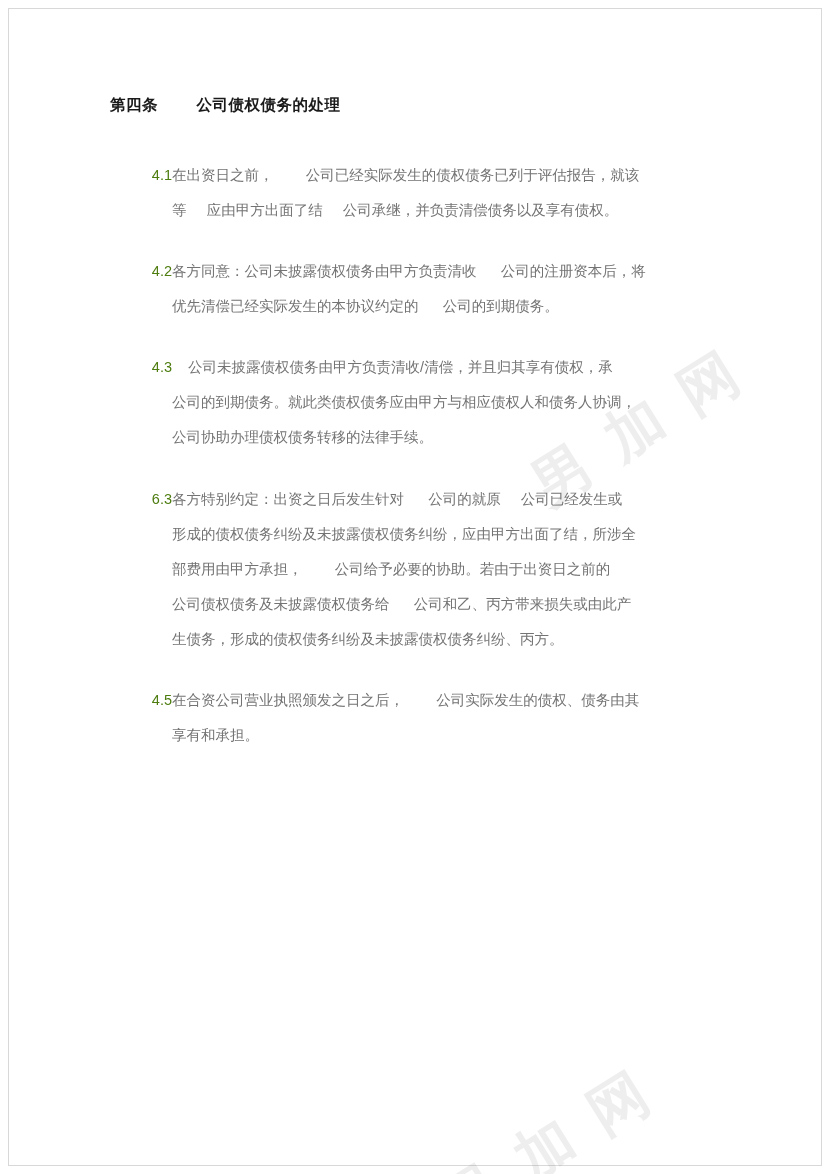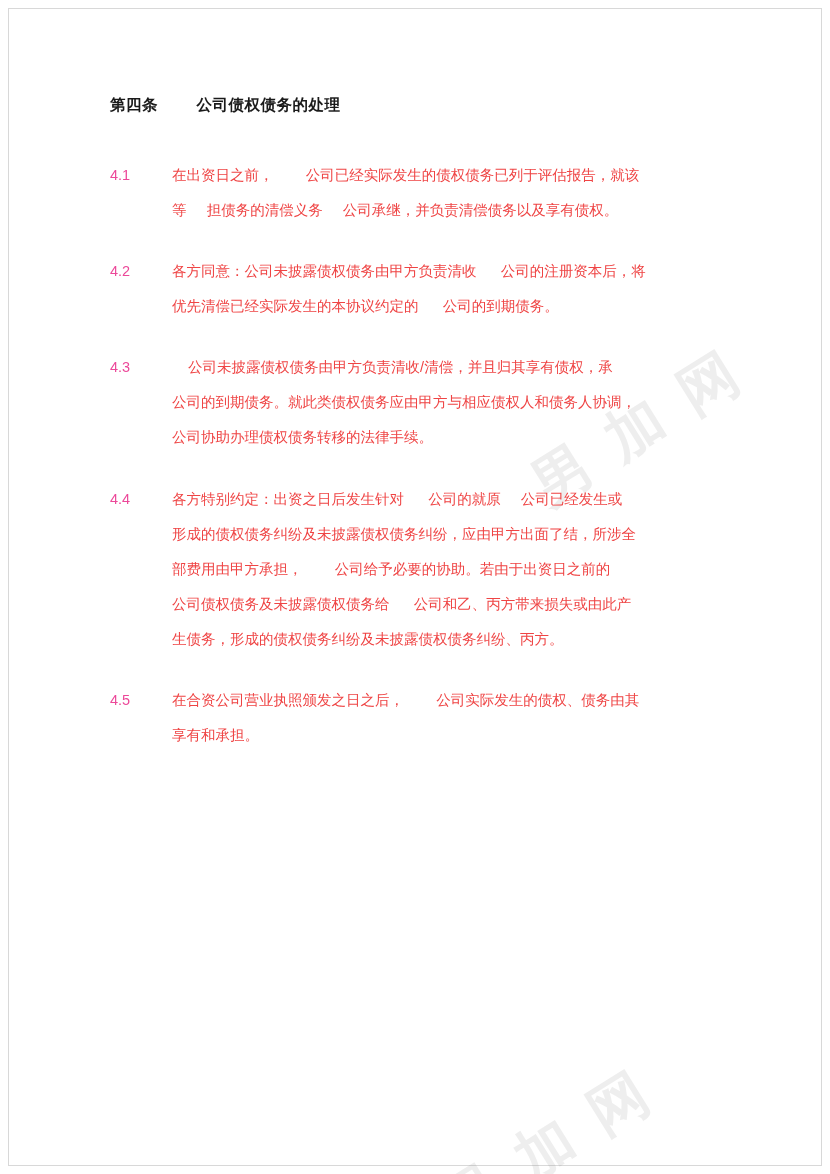--- a/index.html
+++ b/index.html
@@ -50,9 +50,10 @@
   .clause-num {
     flex: 0 0 62px;
     font-size: 14.5px;
-    color: #ec4899;
+    color: #4d7c0f;
     line-height: 2.42;
     white-space: pre;
+    text-align: right;
   }
   .clause-body {
     flex: 1 1 auto;

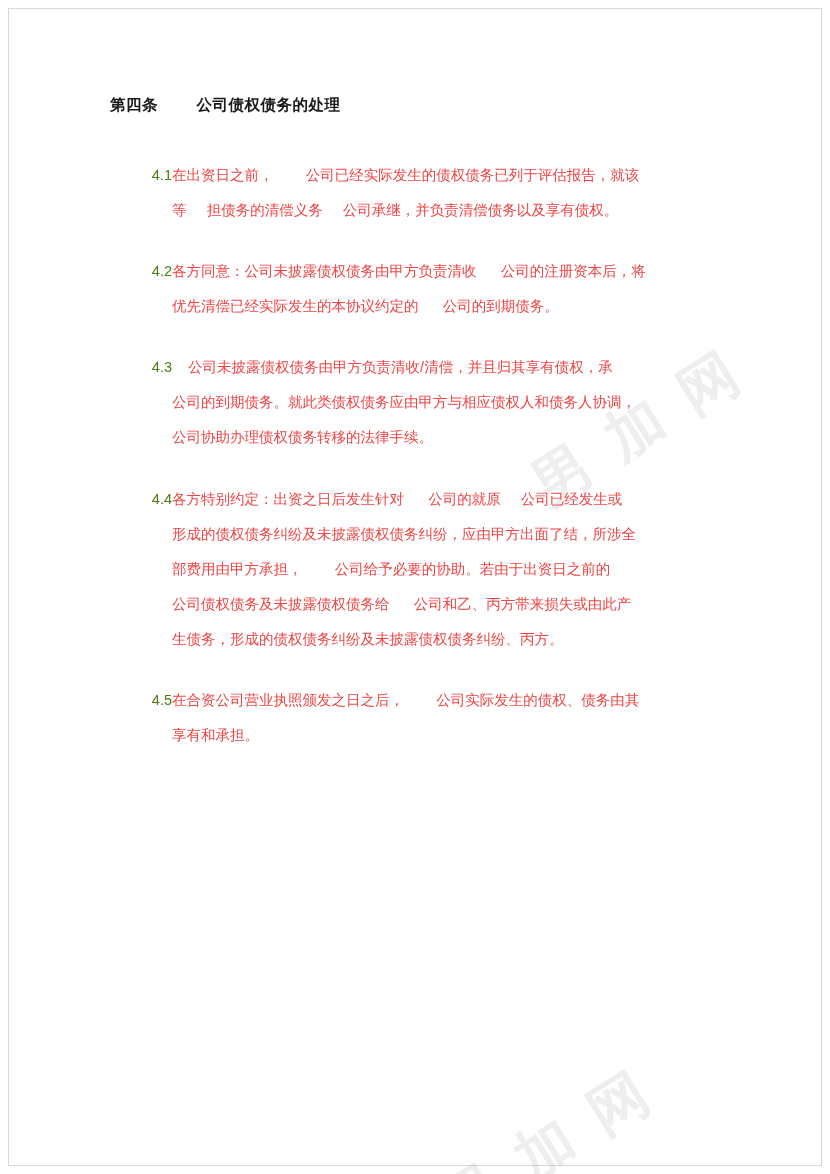--- a/index.html
+++ b/index.html
@@ -58,7 +58,7 @@
   .clause-body {
     flex: 1 1 auto;
     font-size: 14.5px;
-    color: #ef4444;
+    color: #737373;
     line-height: 2.42;
   }
   .line {

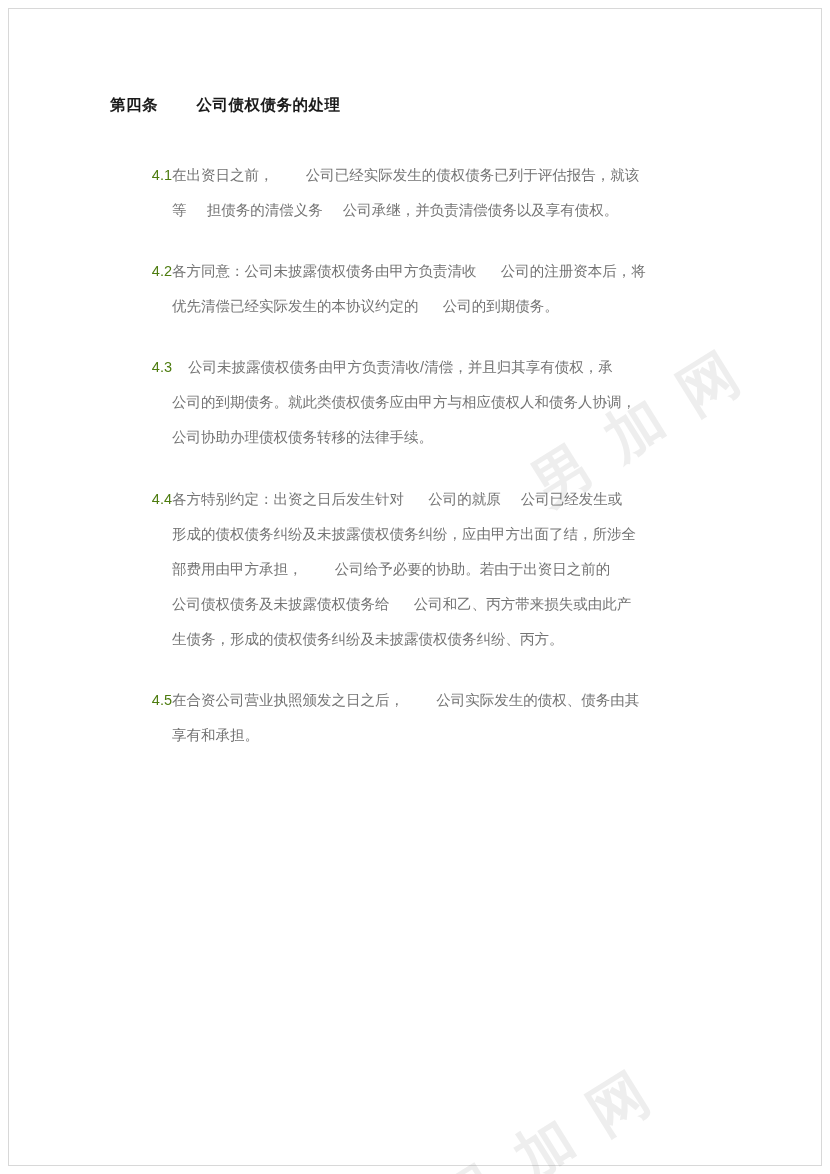--- a/index.html
+++ b/index.html
@@ -96,7 +96,7 @@
       <div class="clause-num">4.1</div>
       <div class="clause-body">
         <span class="line">在出资日之前，        公司已经实际发生的债权债务已列于评估报告，就该</span>
-        <span class="line">等     担债务的清偿义务     公司承继，并负责清偿债务以及享有债权。</span>
+        <span class="line">等     应由甲方出面了结     公司承继，并负责清偿债务以及享有债权。</span>
       </div>
     </div>
 

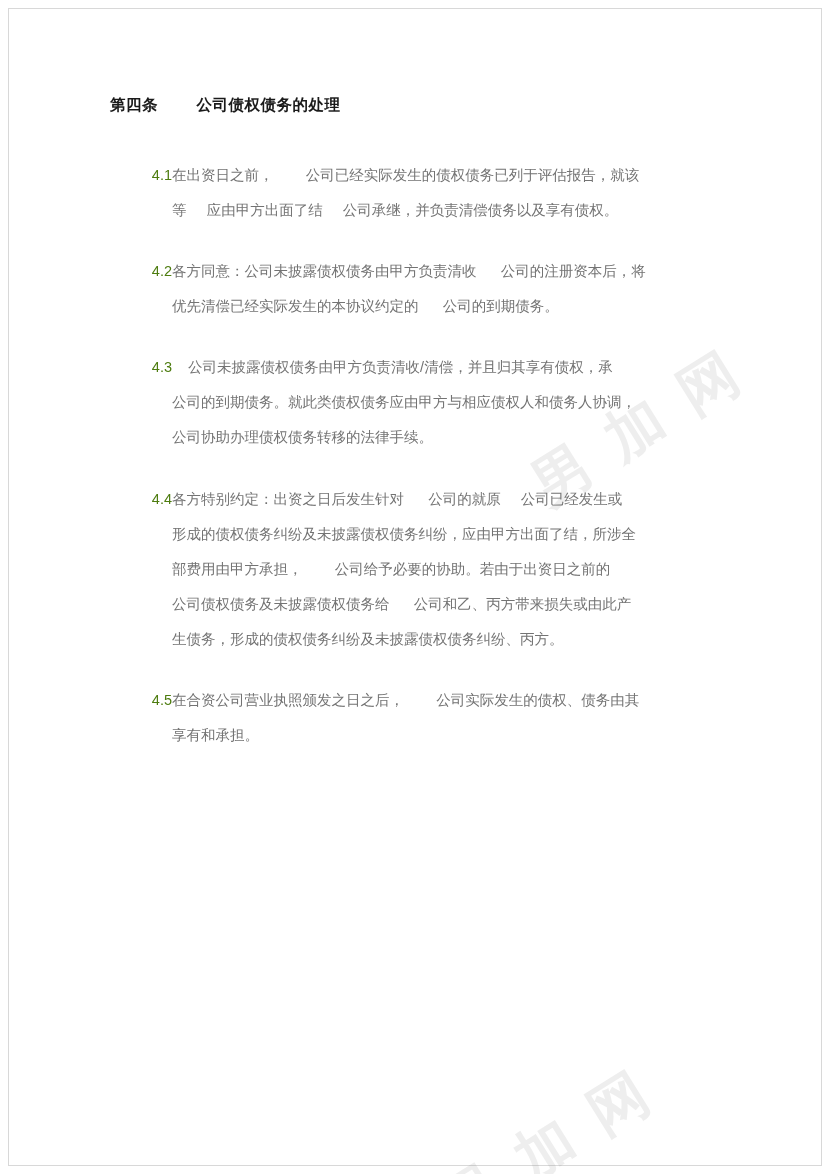--- a/index.html
+++ b/index.html
@@ -118,7 +118,7 @@
     </div>
 
     <div class="clause">
-      <div class="clause-num">4.4</div>
+      <div class="clause-num">6.3</div>
       <div class="clause-body">
         <span class="line">各方特别约定：出资之日后发生针对      公司的就原     公司已经发生或</span>
         <span class="line">形成的债权债务纠纷及未披露债权债务纠纷，应由甲方出面了结，所涉全</span>

